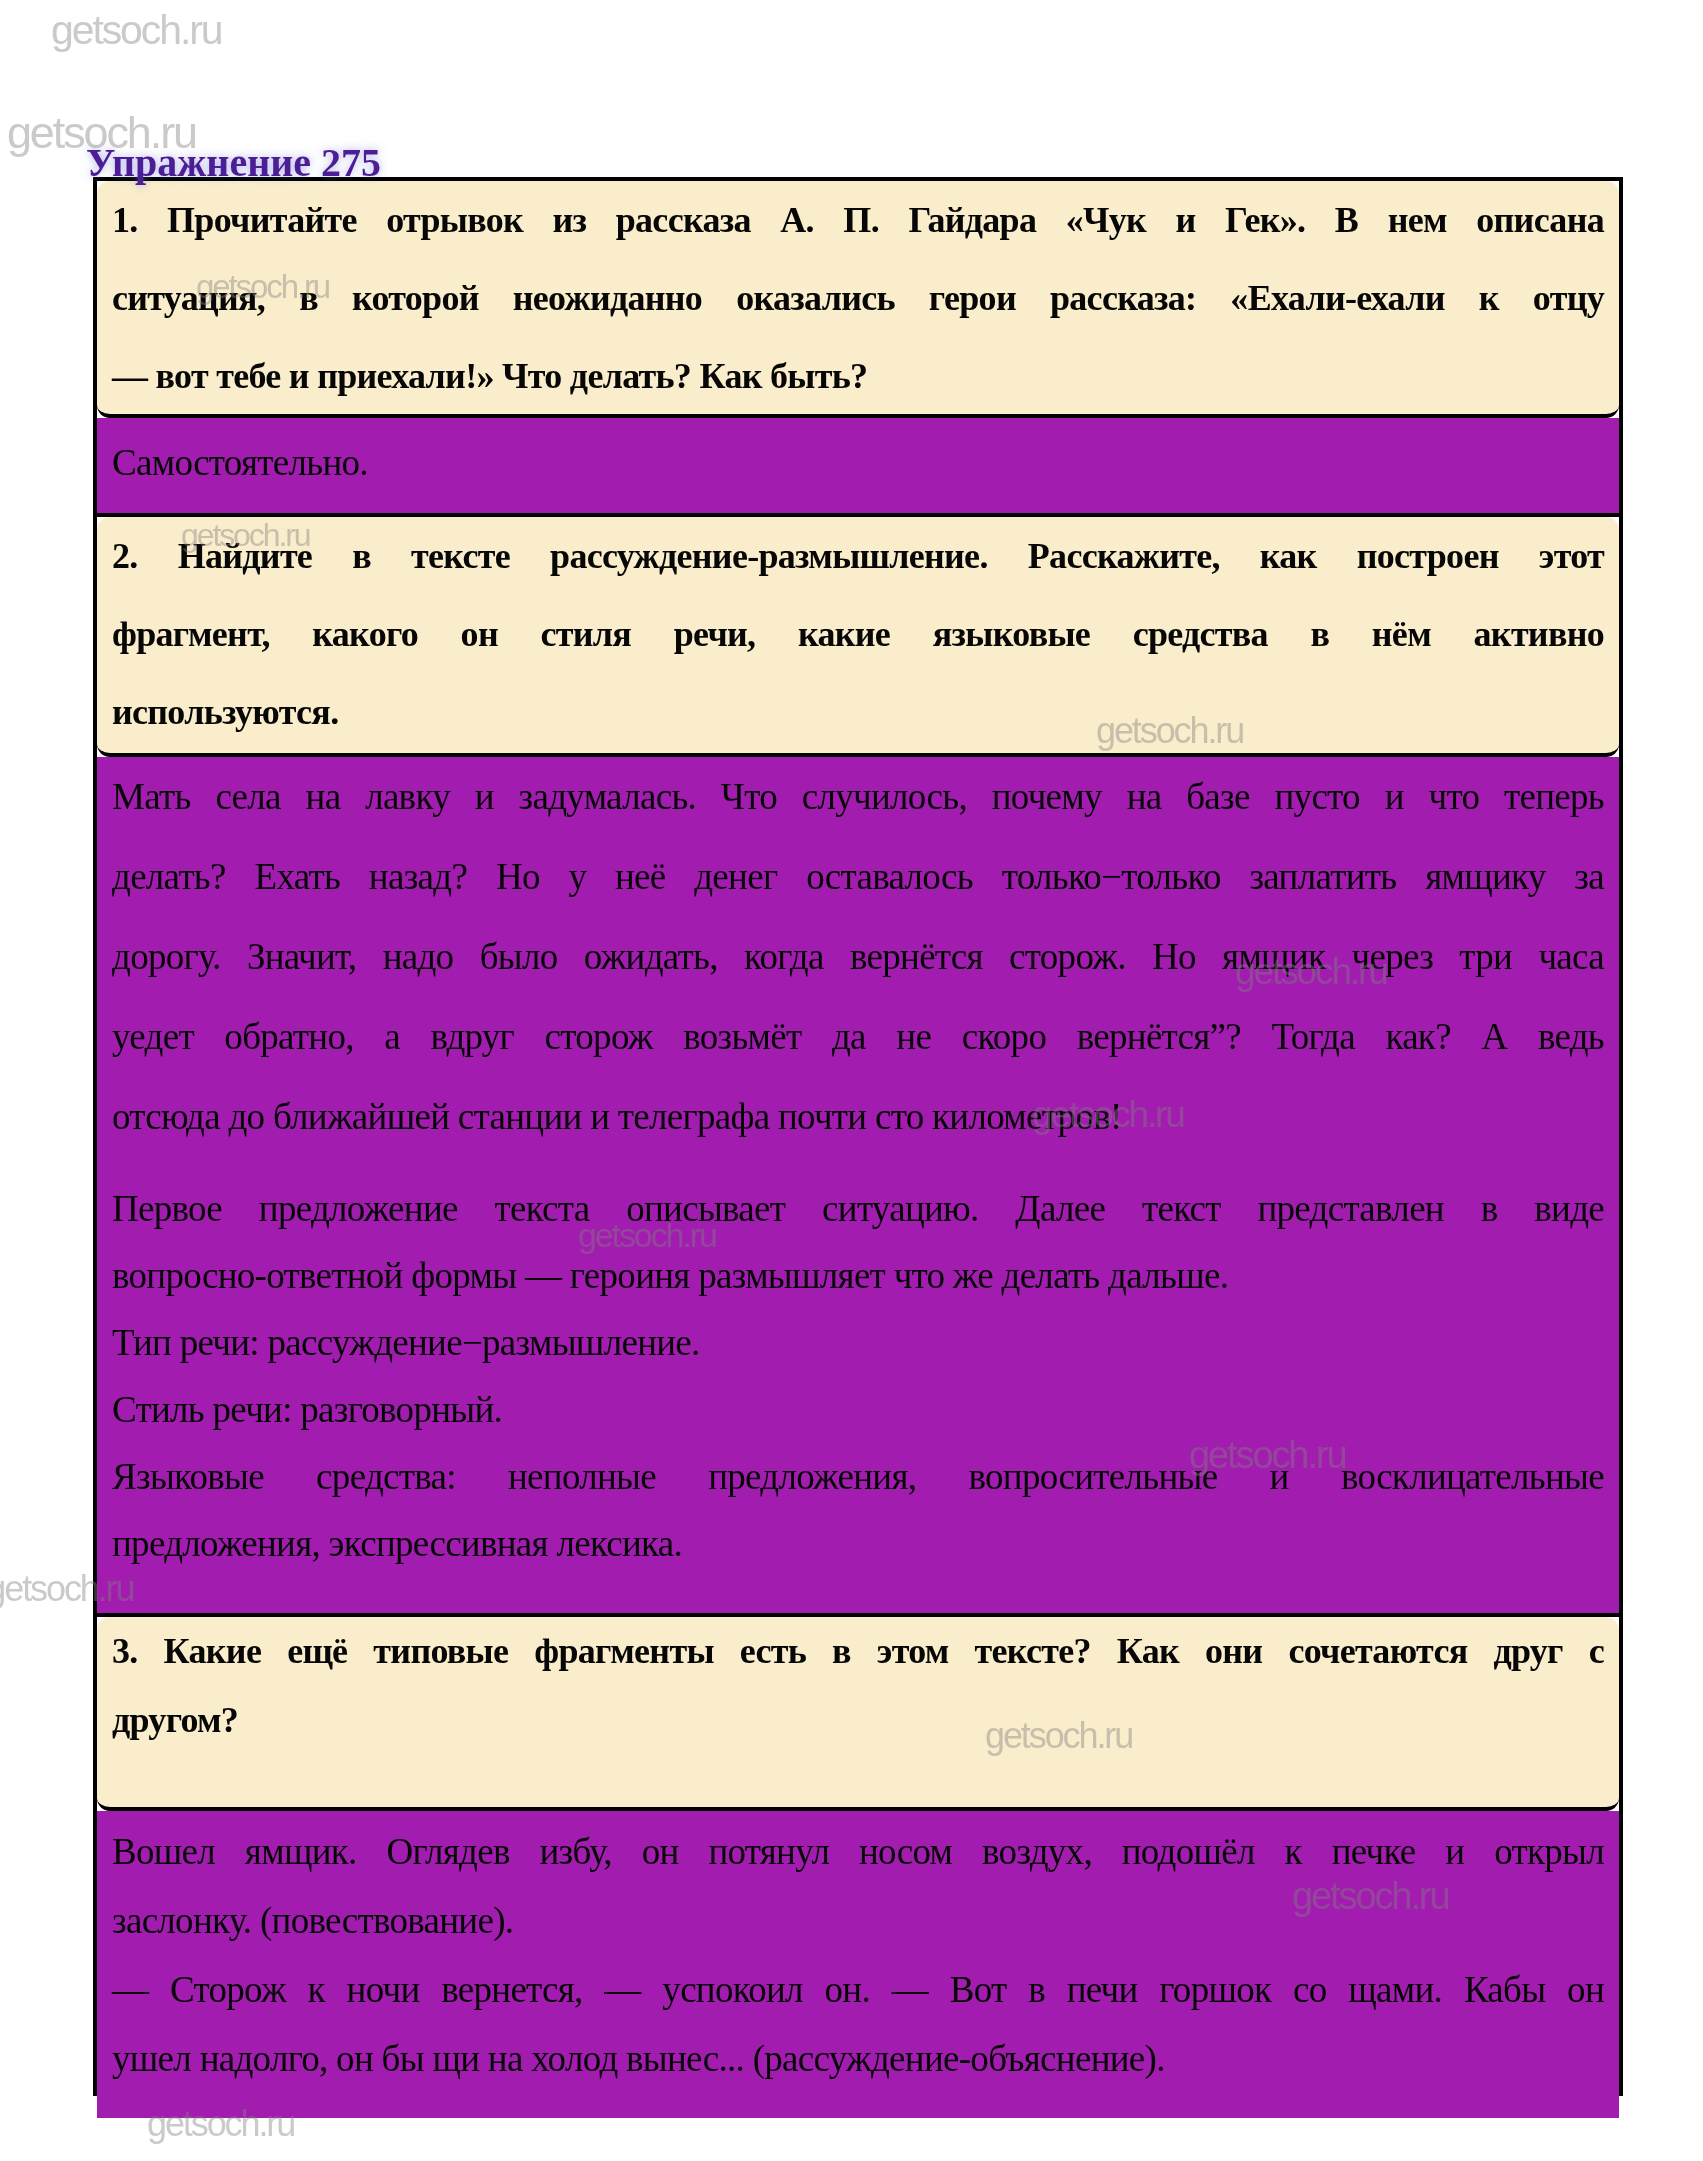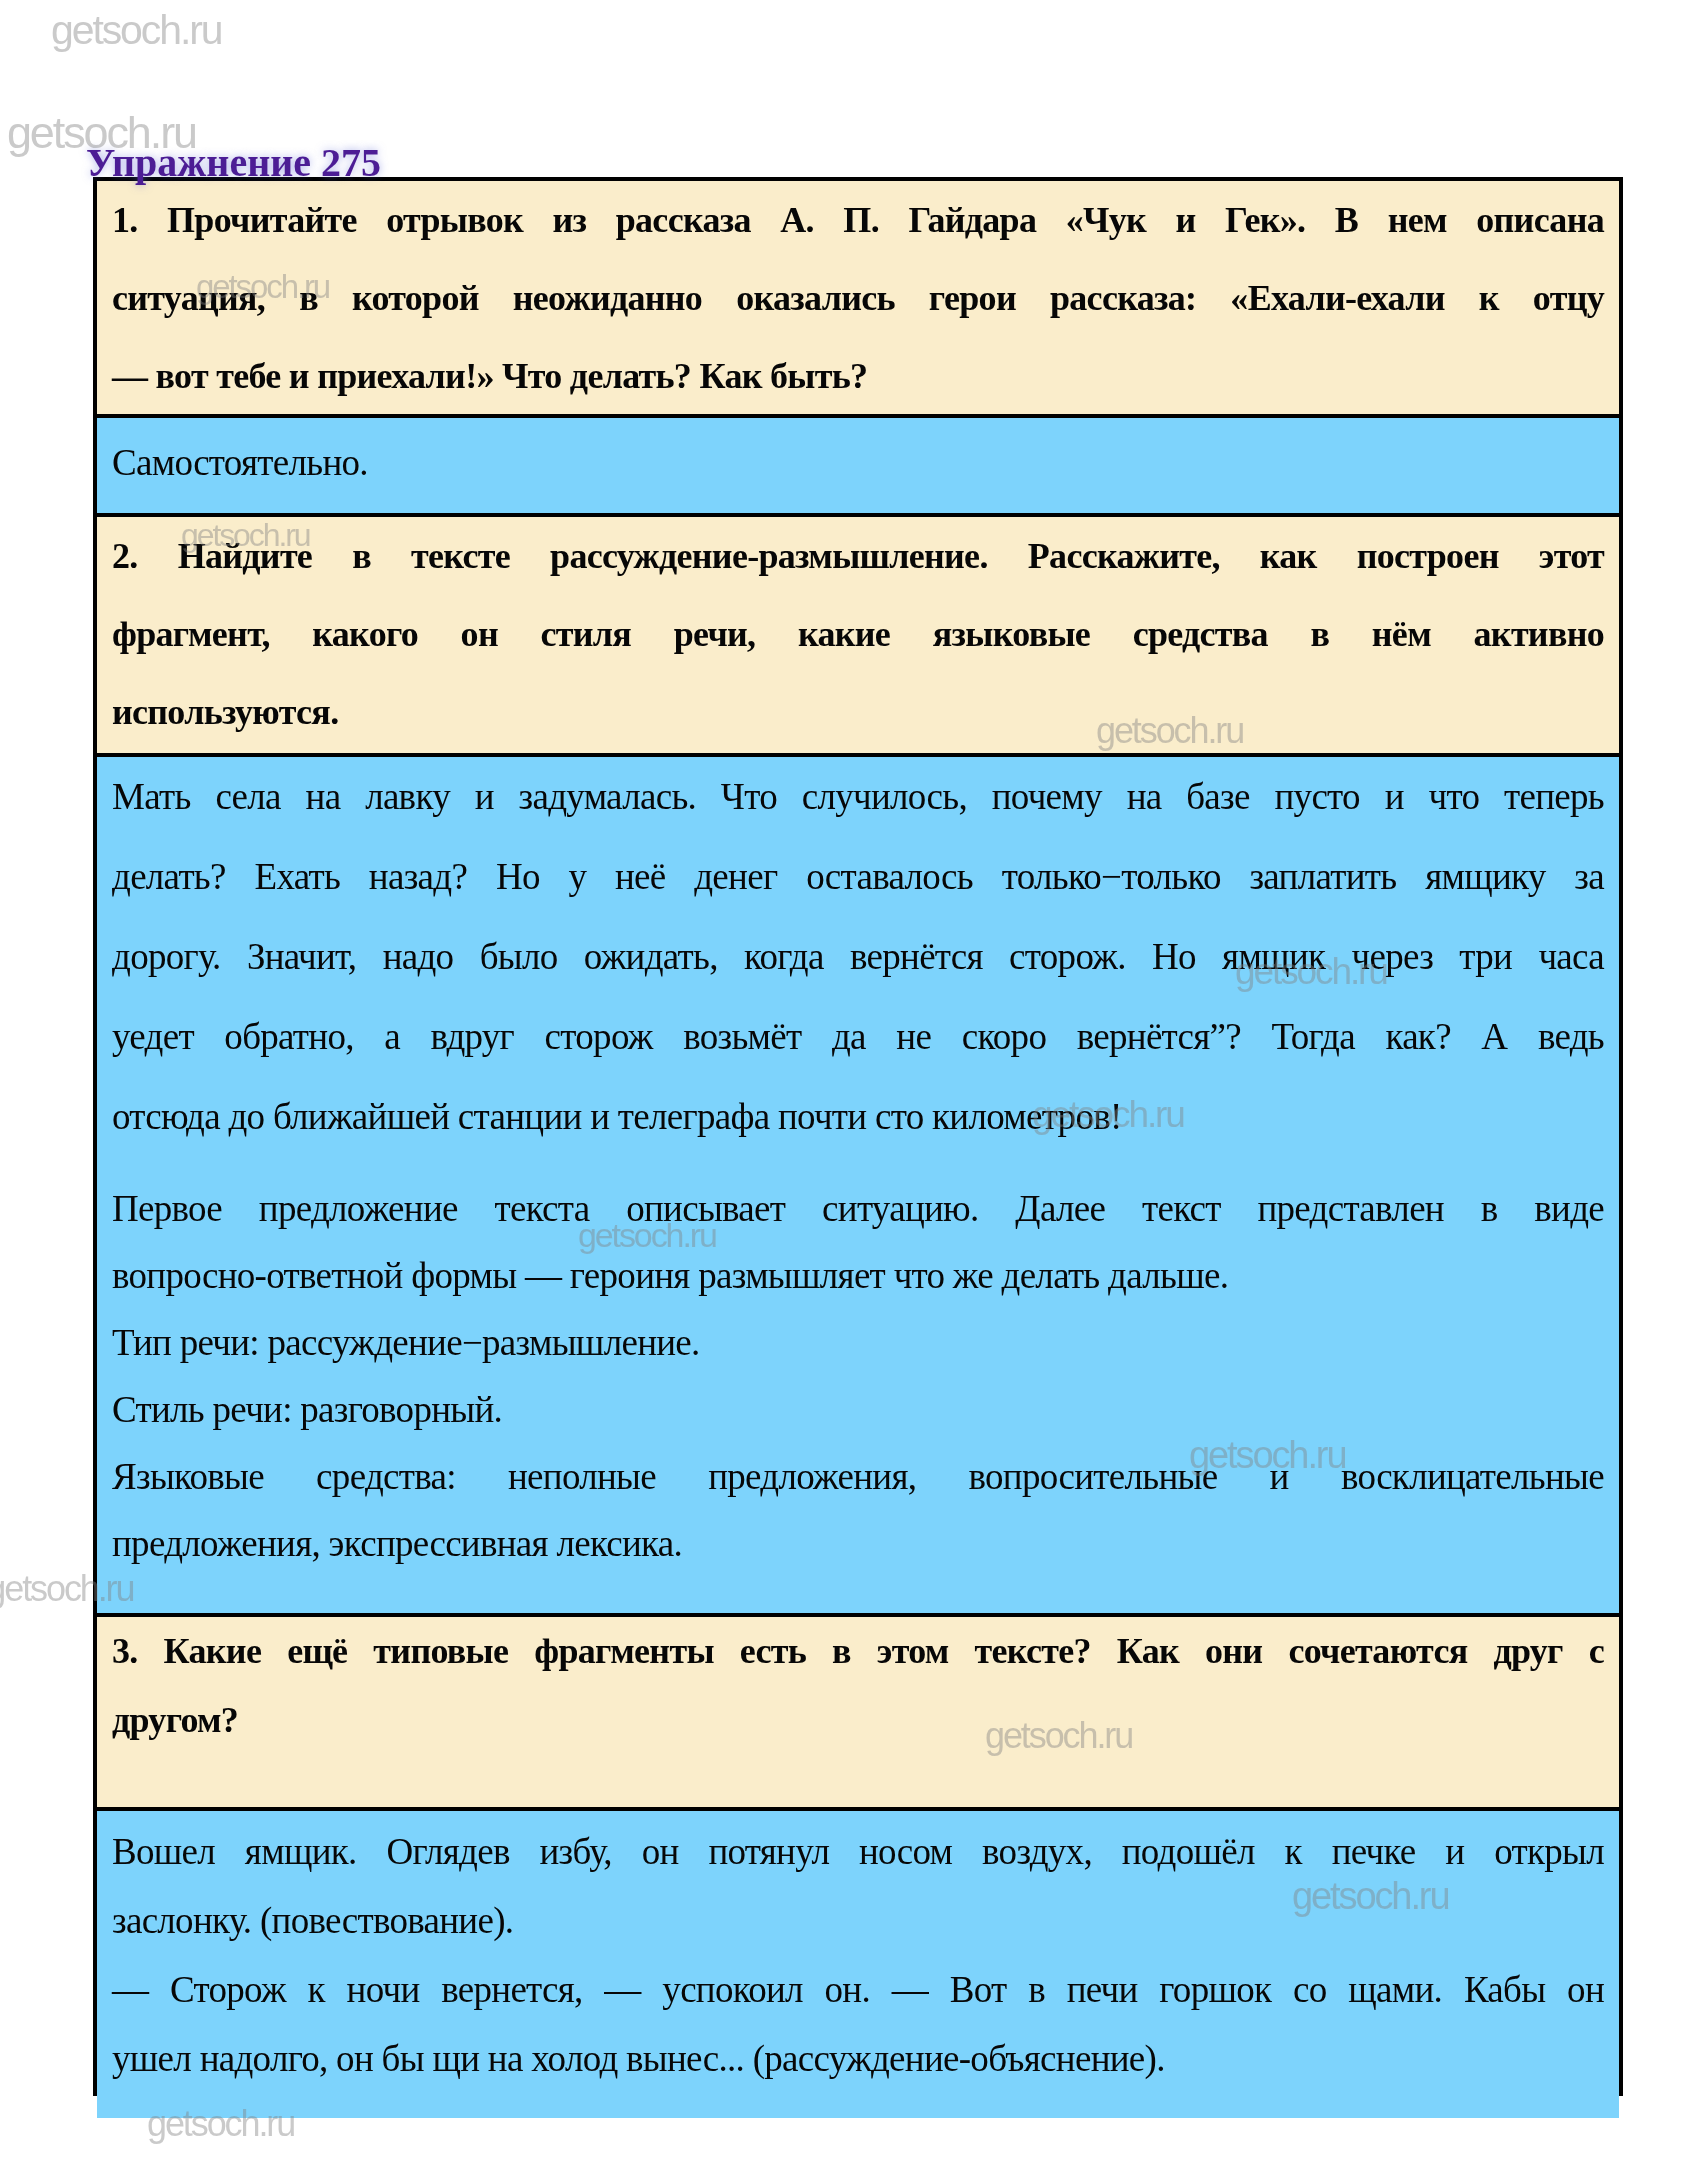--- a/index.html
+++ b/index.html
@@ -55,6 +55,7 @@
     background:#FAEDCB;
     font-weight:bold;
     font-size:36px;
+    border-radius:13px;
   }
   .row.a{
     background:#7dd3fc;

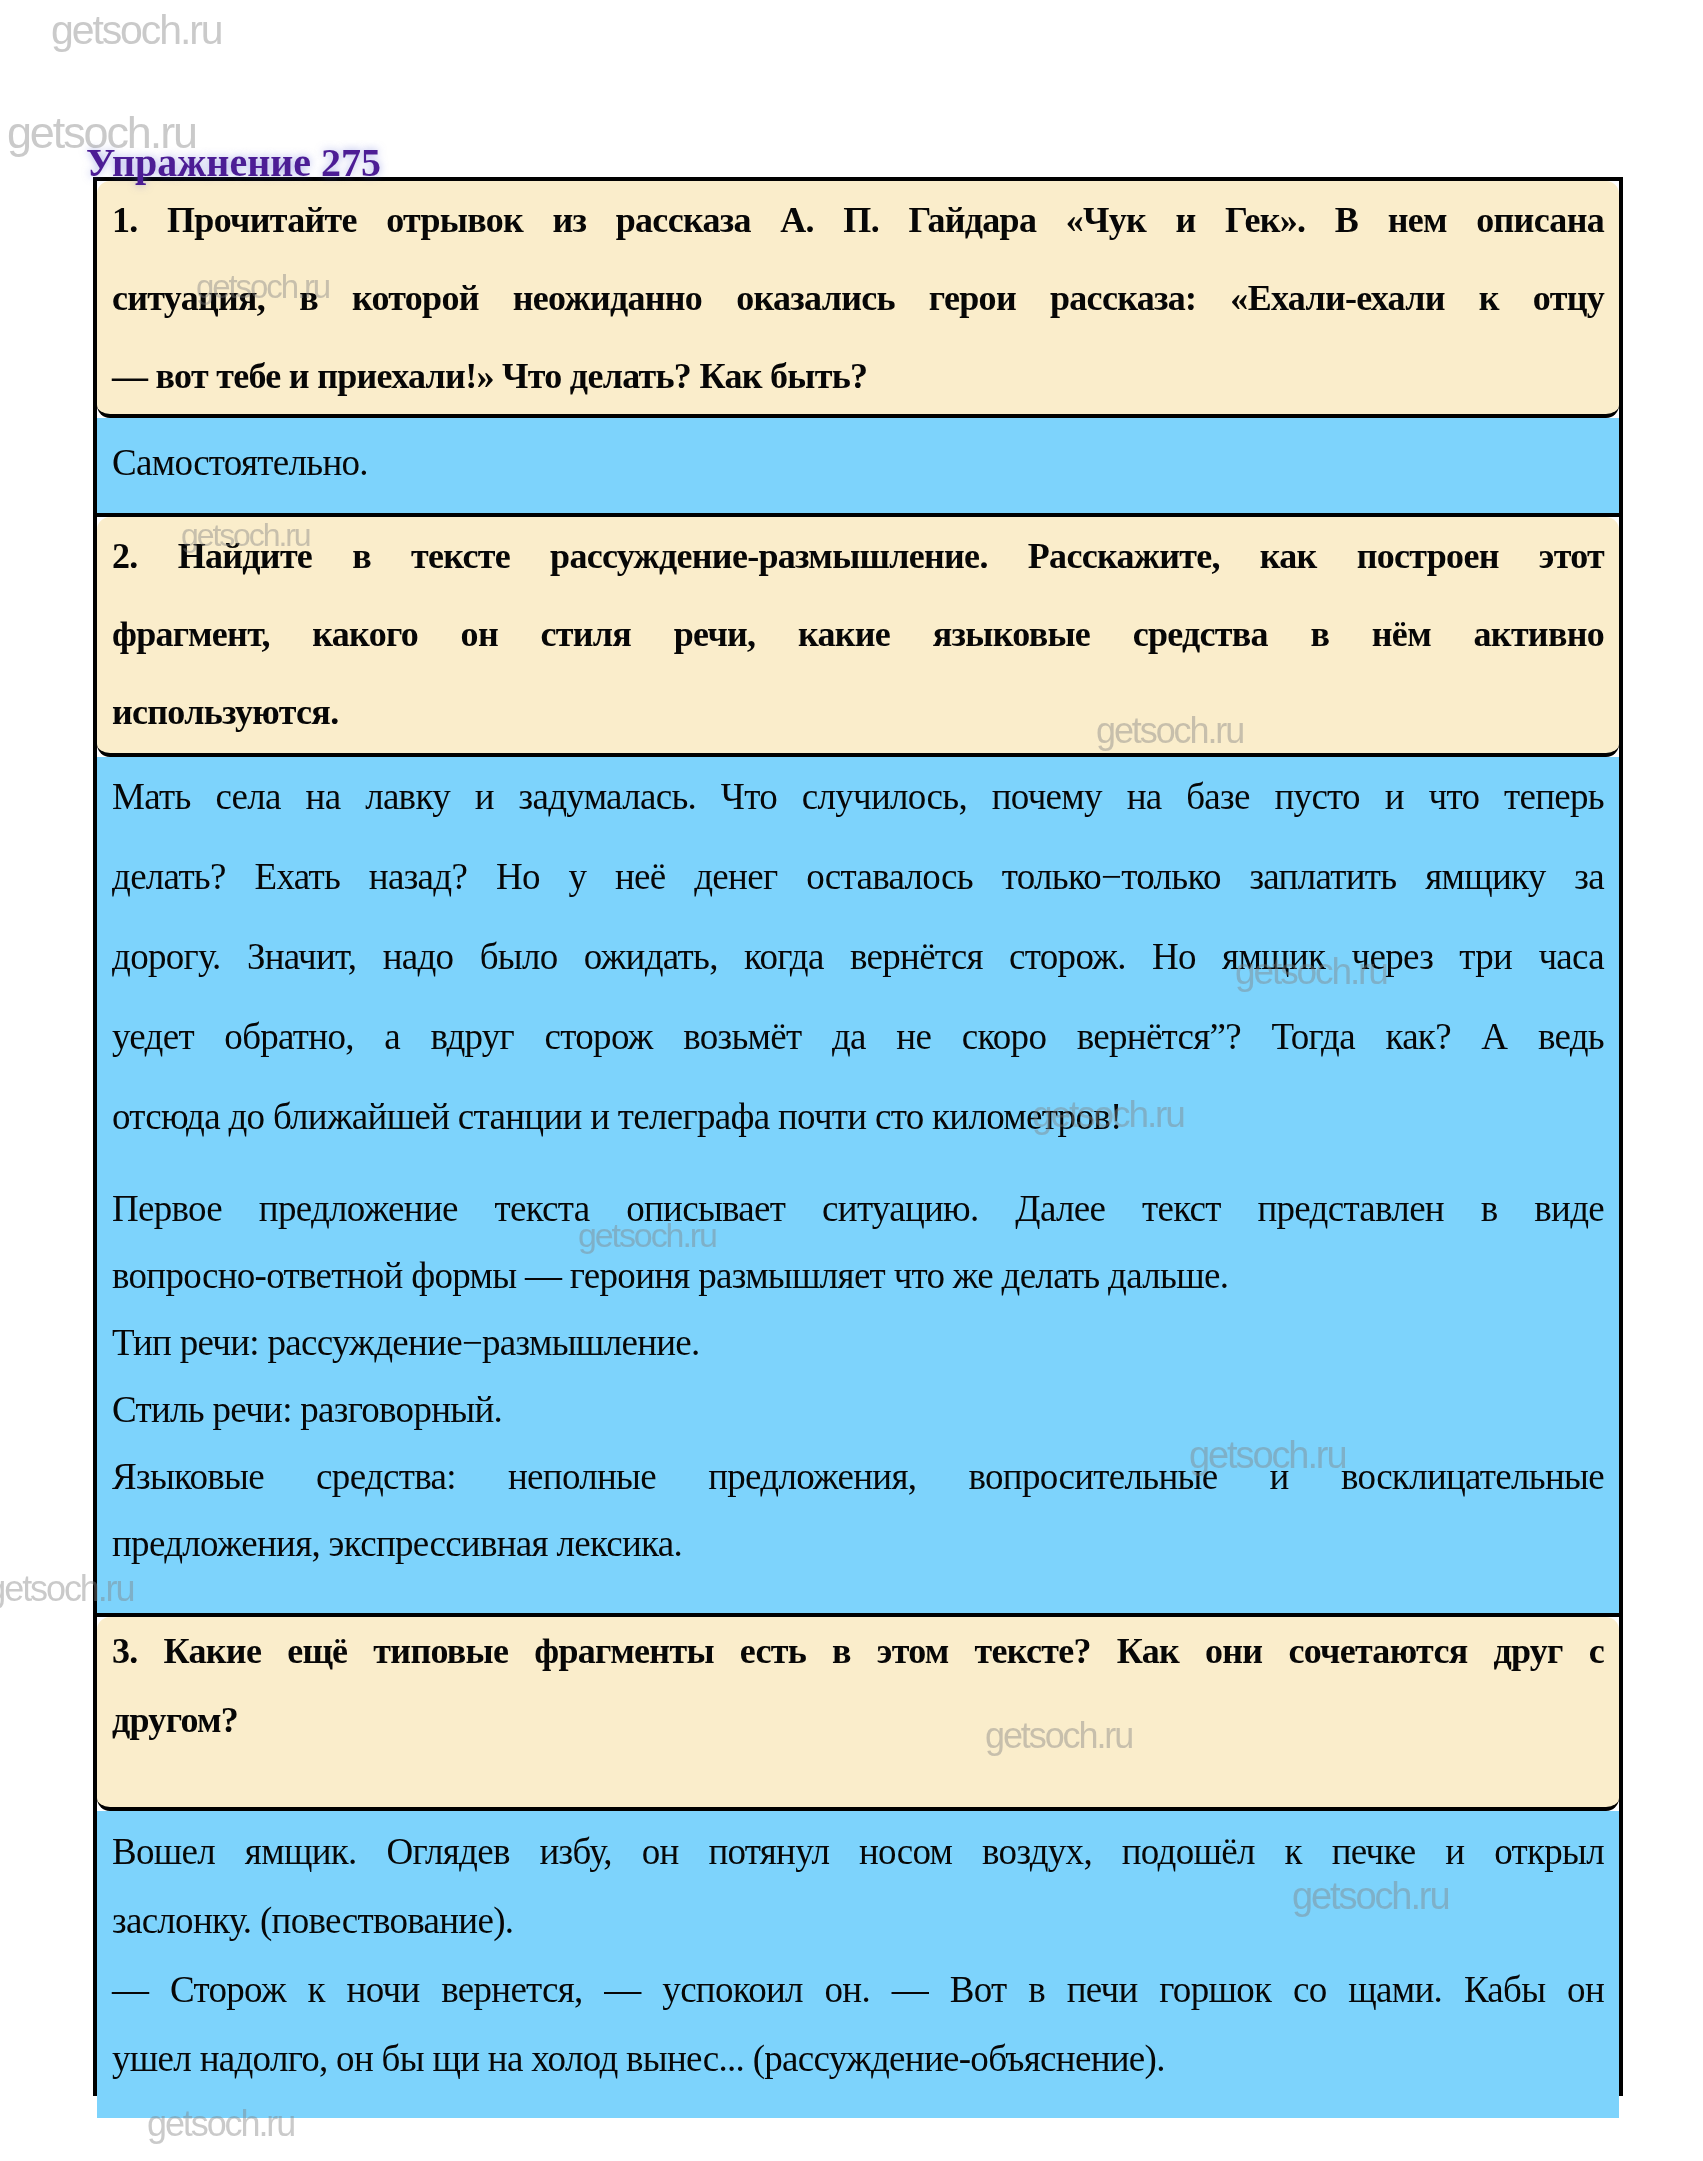--- a/index.html
+++ b/index.html
@@ -58,7 +58,7 @@
     border-radius:13px;
   }
   .row.a{
-    background:#7dd3fc;
+    background:#a21caf;
     font-size:37px;
   }
   .para{margin:0;}

